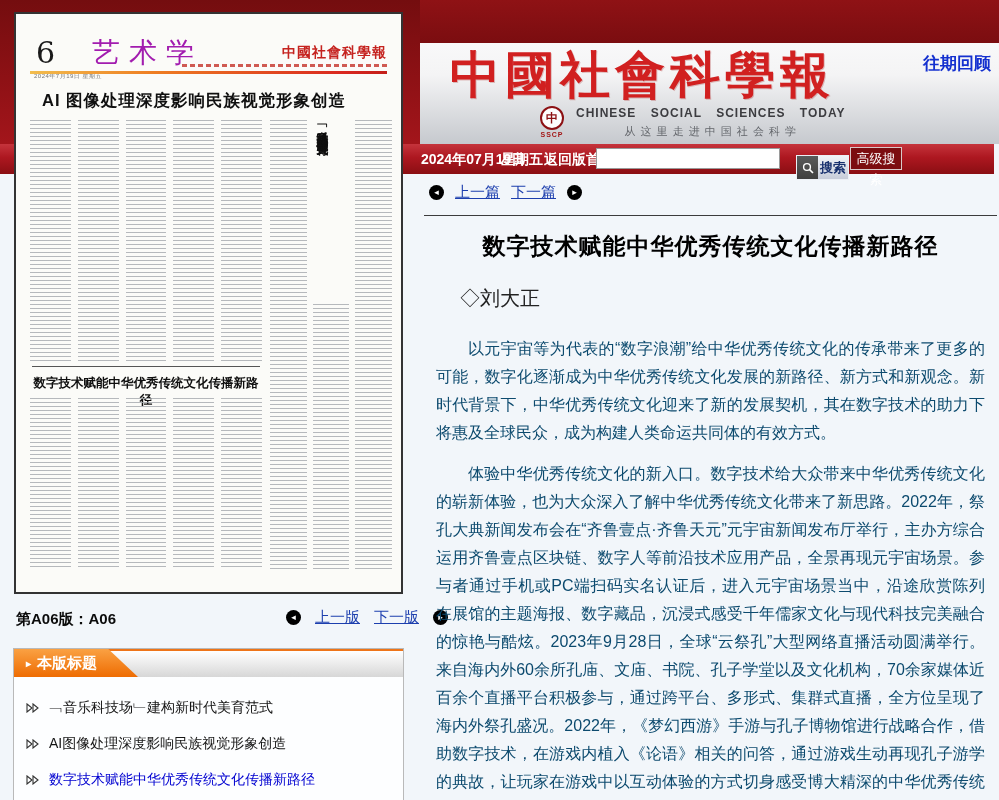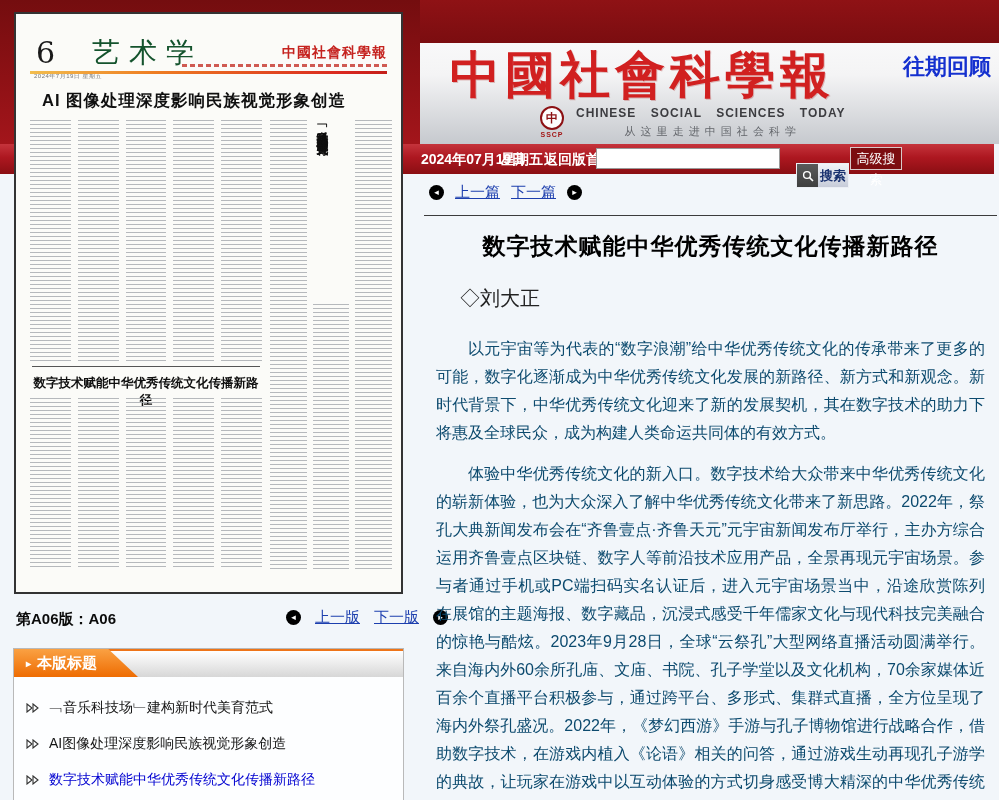--- a/index.html
+++ b/index.html
@@ -47,7 +47,7 @@
   .sheet *{position:absolute;}
   .s-num{left:20px;top:24px;font-family:"DejaVu Serif",serif;font-size:30px;color:#1a1a1a;line-height:1;}
   .s-numdate{left:18px;top:58px;font-size:6px;color:#777;letter-spacing:.5px;}
-  .s-section{left:76px;top:24px;font-size:28px;color:#14532d;letter-spacing:9px;line-height:1.1;}
+  .s-section{left:76px;top:24px;font-size:28px;color:#a21caf;letter-spacing:9px;line-height:1.1;}
   .s-mast{right:14px;top:30px;font-family:"DejaVu Serif",serif;font-weight:bold;color:#c5231f;
           font-size:14px;letter-spacing:1px;}
   .s-redline{right:14px;top:50px;width:205px;height:3px;

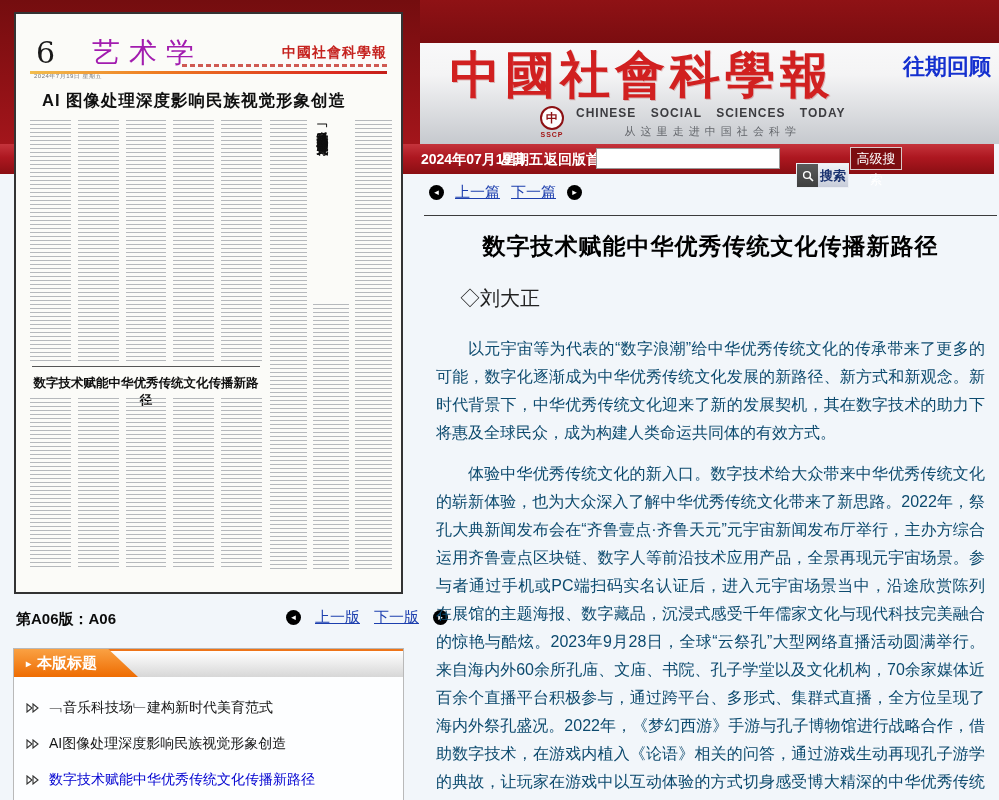--- a/index.html
+++ b/index.html
@@ -15,7 +15,7 @@
   .mast-title{position:absolute;left:30px;top:47px;font-family:"DejaVu Serif",serif;
               font-weight:bold;font-size:50px;line-height:1.1;color:#d12020;letter-spacing:5px;
               text-shadow:1px 1px 0 rgba(160,20,20,.25);}
-  .past-link{position:absolute;right:8px;top:52px;color:#1430cf;font-weight:bold;font-size:22px;cursor:pointer;}
+  .past-link{position:absolute;right:8px;top:52px;color:#1430cf;font-weight:bold;font-size:17px;cursor:pointer;}
   .logo-row{position:absolute;left:120px;top:106px;display:flex;align-items:flex-start;gap:12px;}
   .emblem-wrap{text-align:center;}
   .emblem{width:20px;height:20px;border:2px solid #8c1013;border-radius:50%;color:#8c1013;

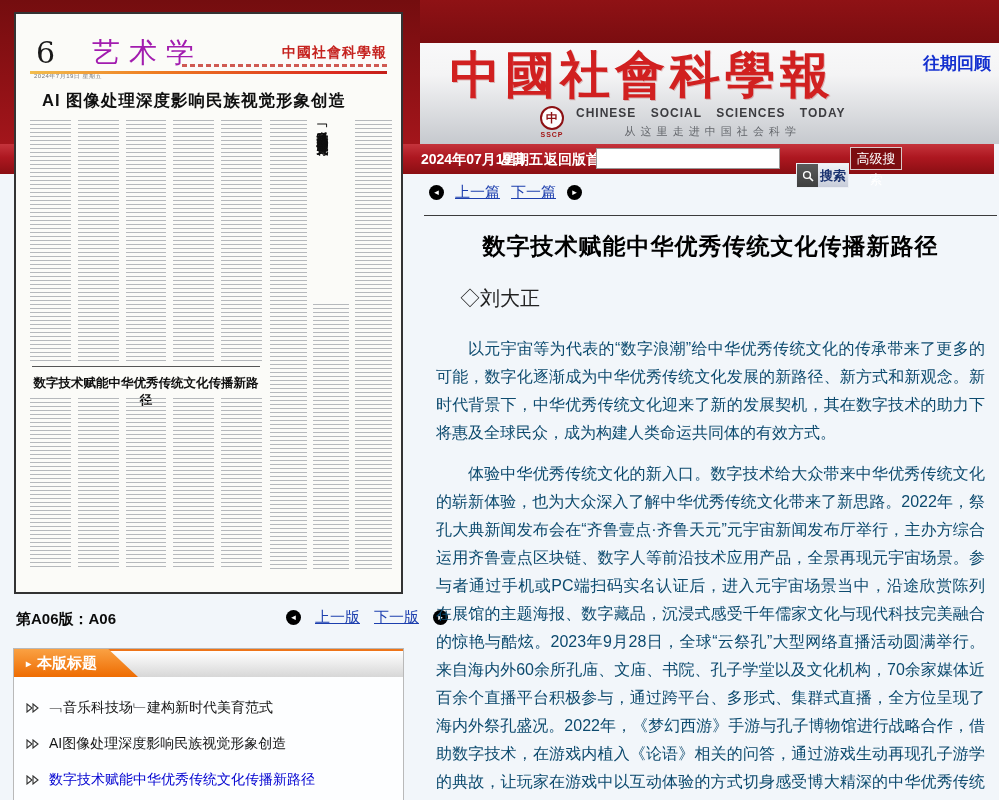--- a/index.html
+++ b/index.html
@@ -32,7 +32,7 @@
   .d-home{position:absolute;left:544px;top:7px;font-size:14px;font-weight:bold;cursor:pointer;}
   .search-input{position:absolute;left:596px;top:4px;width:184px;height:21px;border:1px solid #9a9a9a;
                 background:#fff;box-sizing:border-box;font-size:13px;padding:0 4px;}
-  .search-btn{position:absolute;left:796px;top:19px;height:23px;display:flex;border:1px solid #eceff5;cursor:pointer;}
+  .search-btn{position:absolute;left:796px;top:11px;height:23px;display:flex;border:1px solid #eceff5;cursor:pointer;}
   .mag-tile{width:21px;height:23px;background:linear-gradient(180deg,#5a5a5a,#3f3f3f);
             display:flex;align-items:center;justify-content:center;}
   .search-label{width:30px;height:23px;background:linear-gradient(180deg,#f0f2f7,#c7ccd9);

